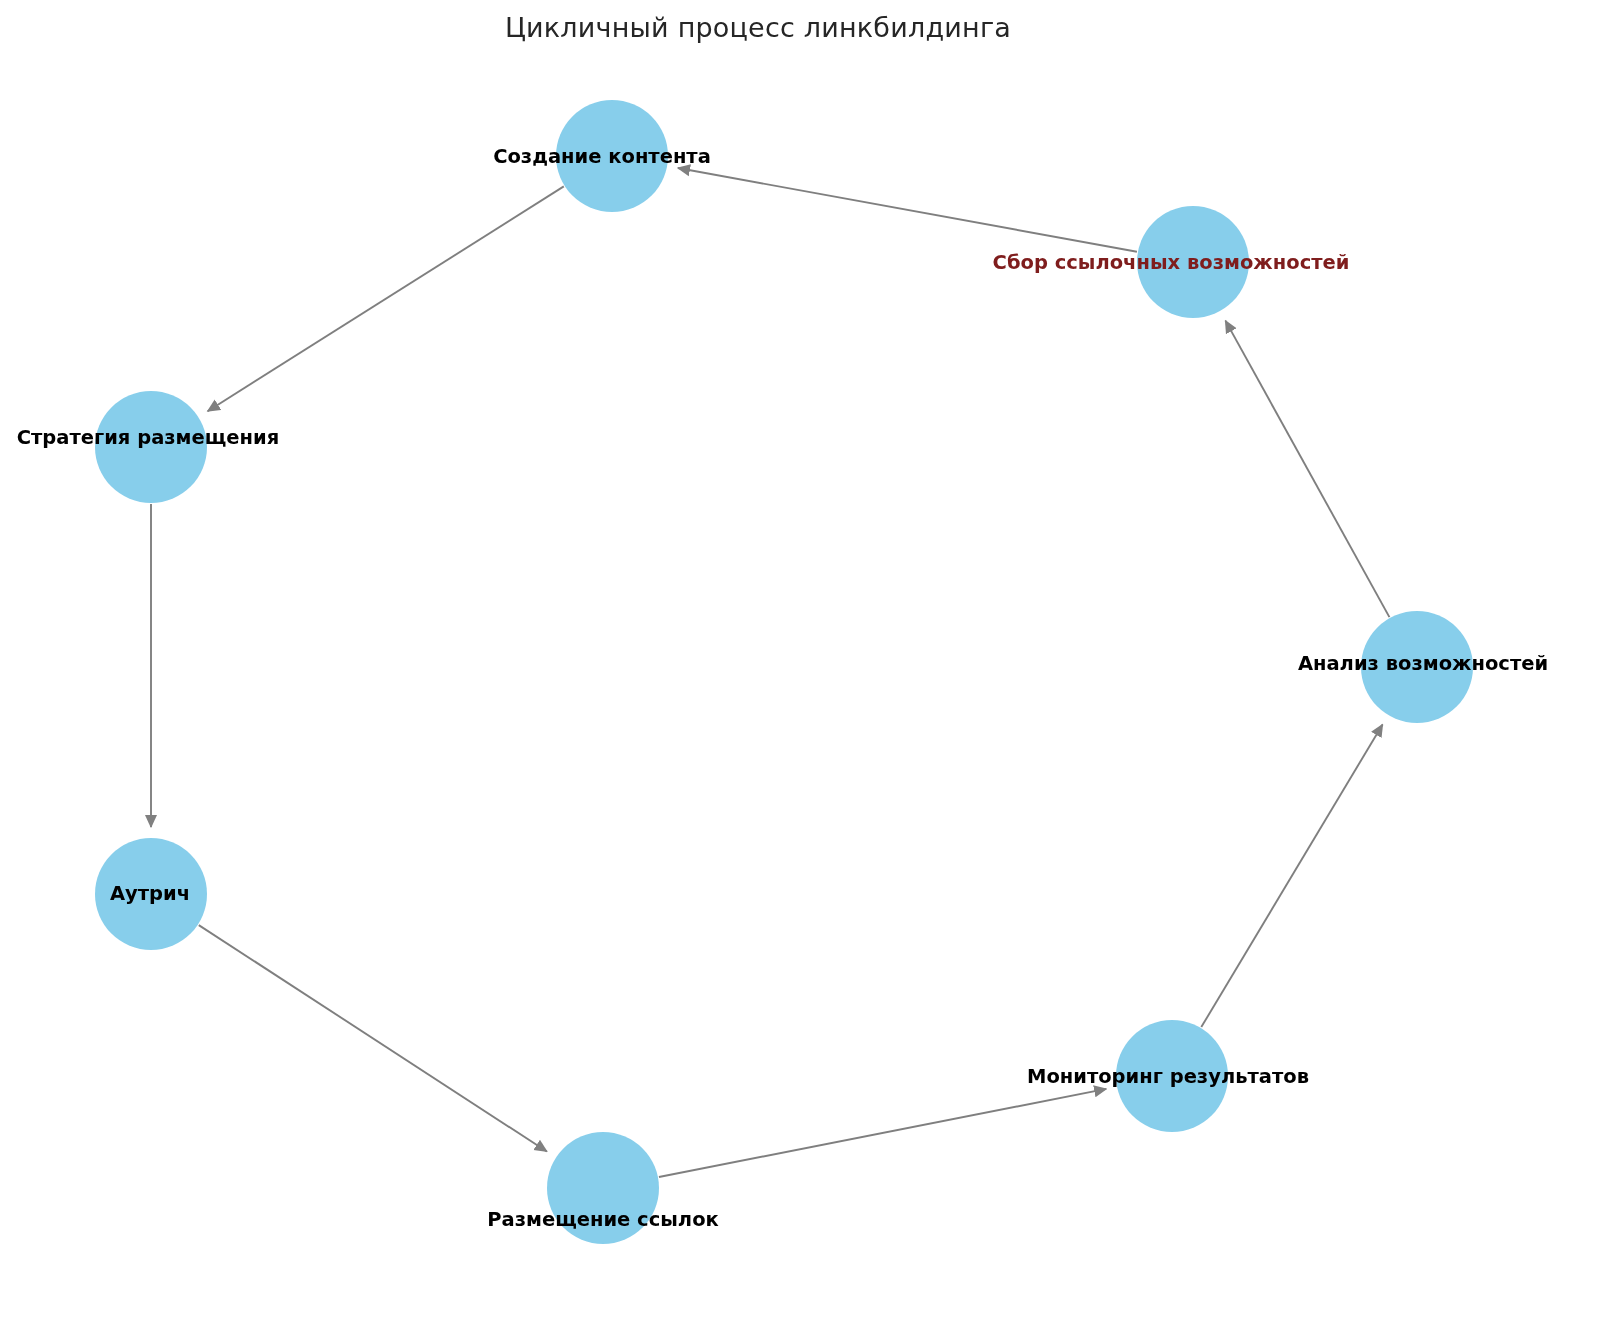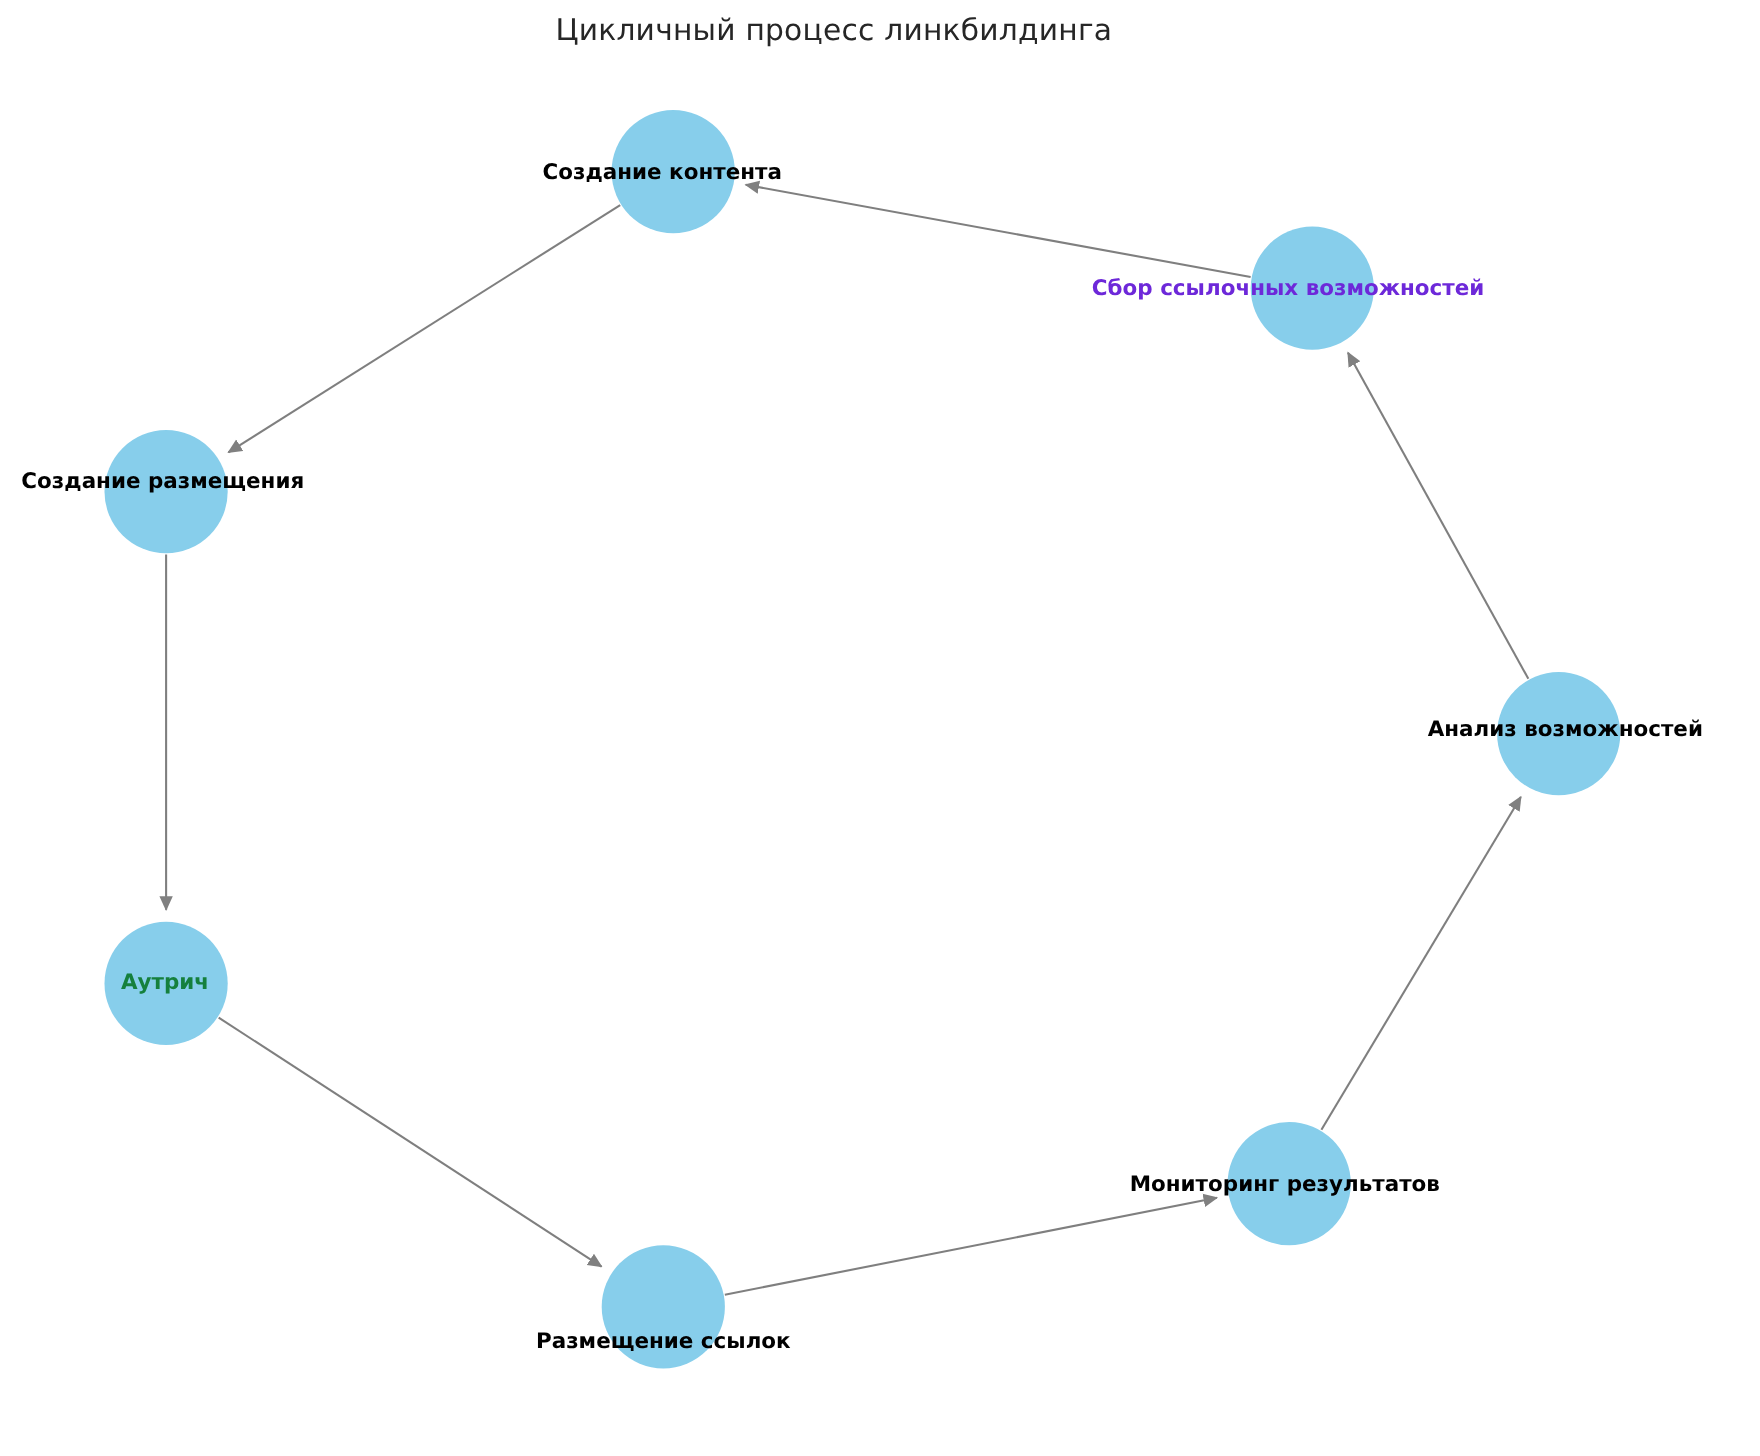--- a/index.html
+++ b/index.html
@@ -86,7 +86,7 @@
 
   <div id="labels-layer">
       <div class="node-label" style="left: 602px; top: 156px; color: rgb(0, 0, 0);">Создание контента</div>
-      <div class="node-label" style="left: 1171px; top: 262px; color: #6d28d9;">Сбор ссылочных возможностей</div>
+      <div class="node-label" style="left: 1171px; top: 262px; color: #7f1d1d;">Сбор ссылочных возможностей</div>
       <div class="node-label" style="left: 1423px; top: 663px; color: rgb(0, 0, 0);">Анализ возможностей</div>
       <div class="node-label" style="left: 1168px; top: 1076px; color: rgb(0, 0, 0);">Мониторинг результатов</div>
       <div class="node-label" style="left: 603px; top: 1176px; color: rgb(0, 0, 0); margin-top: 43px;">Размещение ссылок</div>

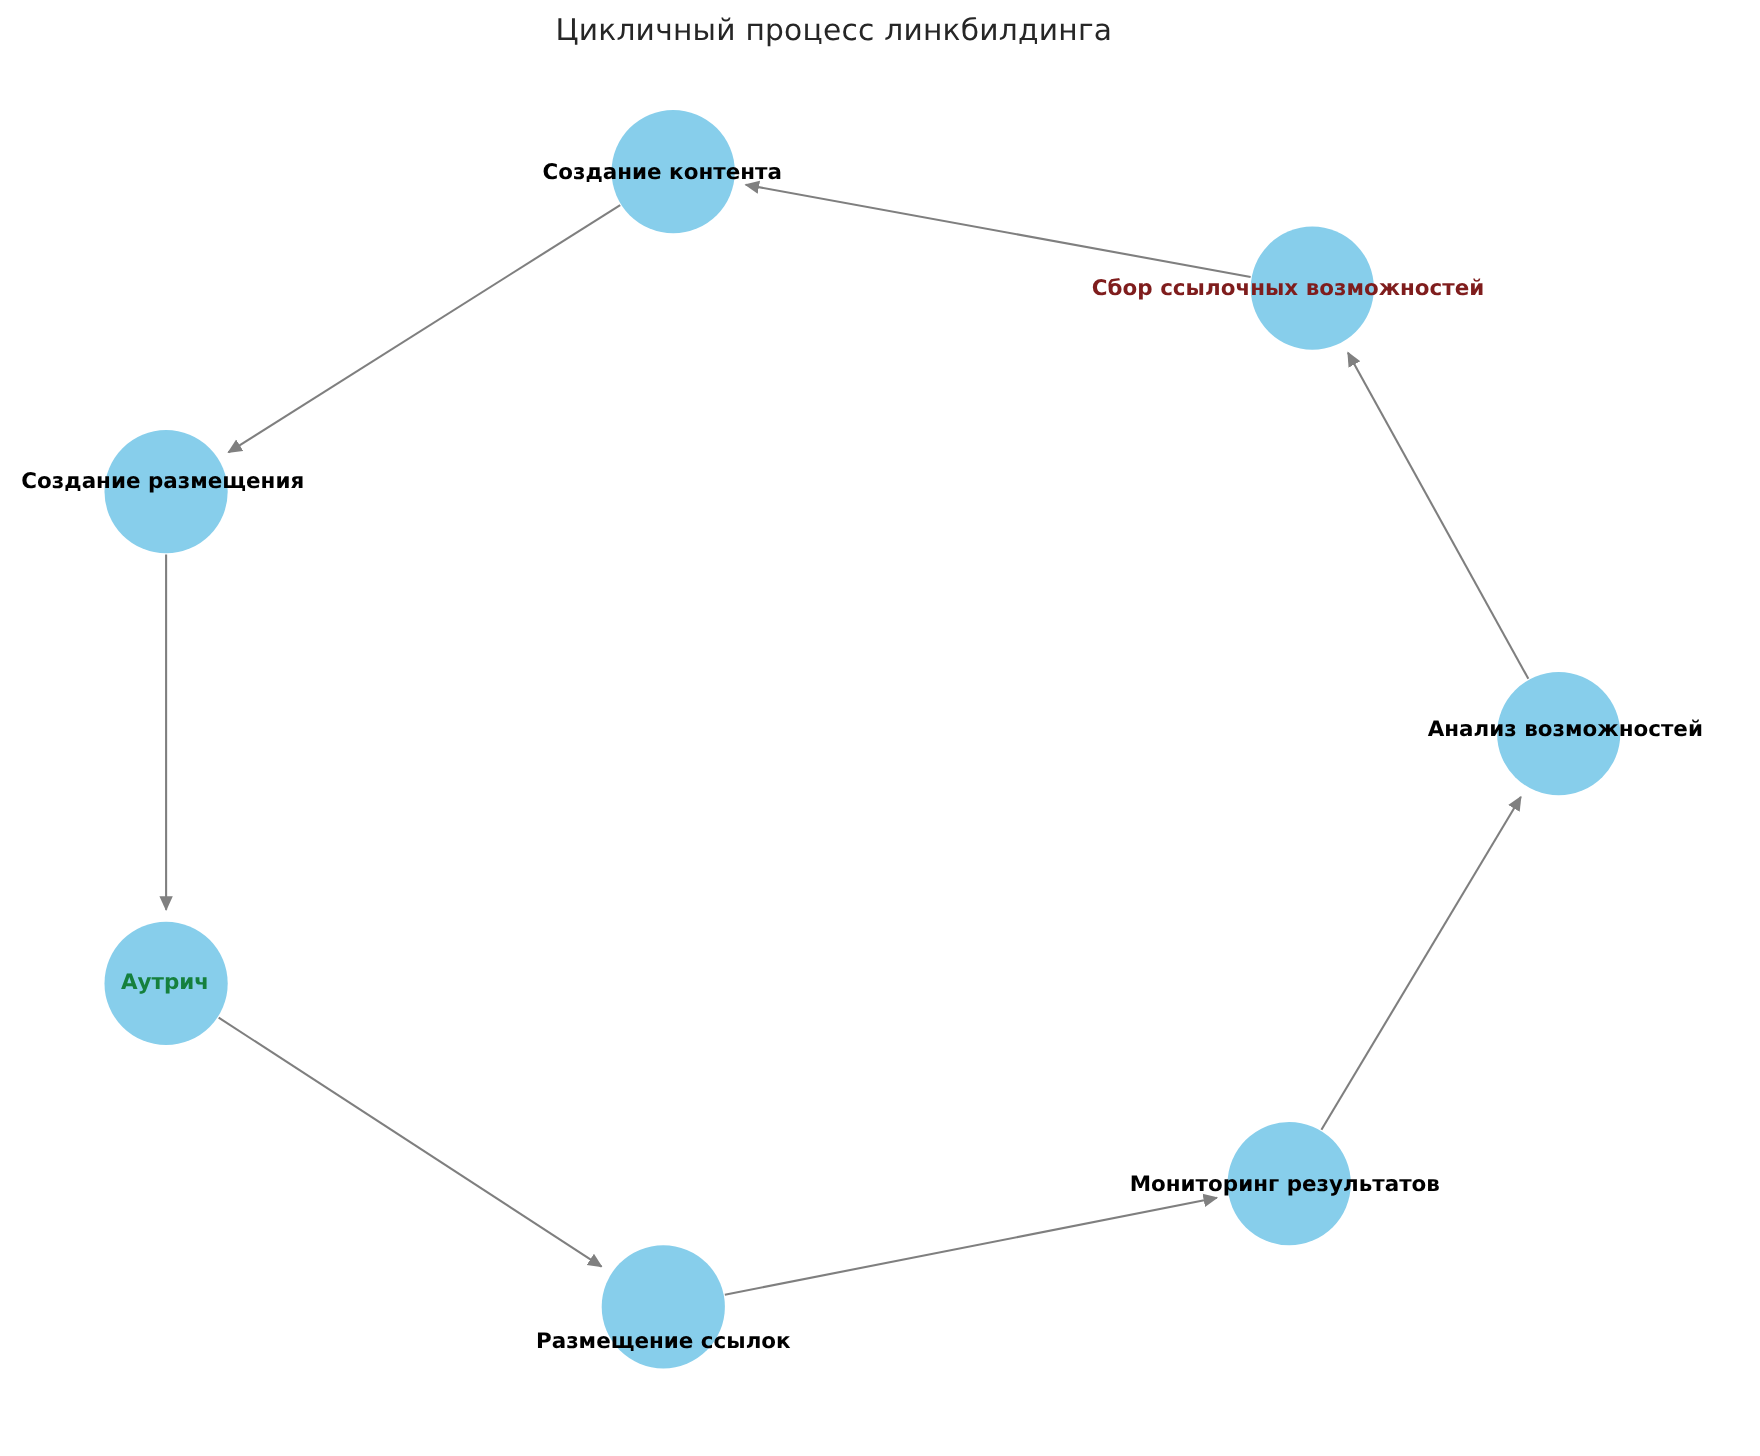--- a/index.html
+++ b/index.html
@@ -91,7 +91,7 @@
       <div class="node-label" style="left: 1168px; top: 1076px; color: rgb(0, 0, 0);">Мониторинг результатов</div>
       <div class="node-label" style="left: 603px; top: 1176px; color: rgb(0, 0, 0); margin-top: 43px;">Размещение ссылок</div>
       <div class="node-label" style="left: 150px; top: 893px; color: #15803d;">Аутрич</div>
-      <div class="node-label" style="left: 148px; top: 437px; color: rgb(0, 0, 0);">Создание размещения</div>
+      <div class="node-label" style="left: 148px; top: 437px; color: rgb(0, 0, 0);">Стратегия размещения</div>
     </div>
 
 </div>

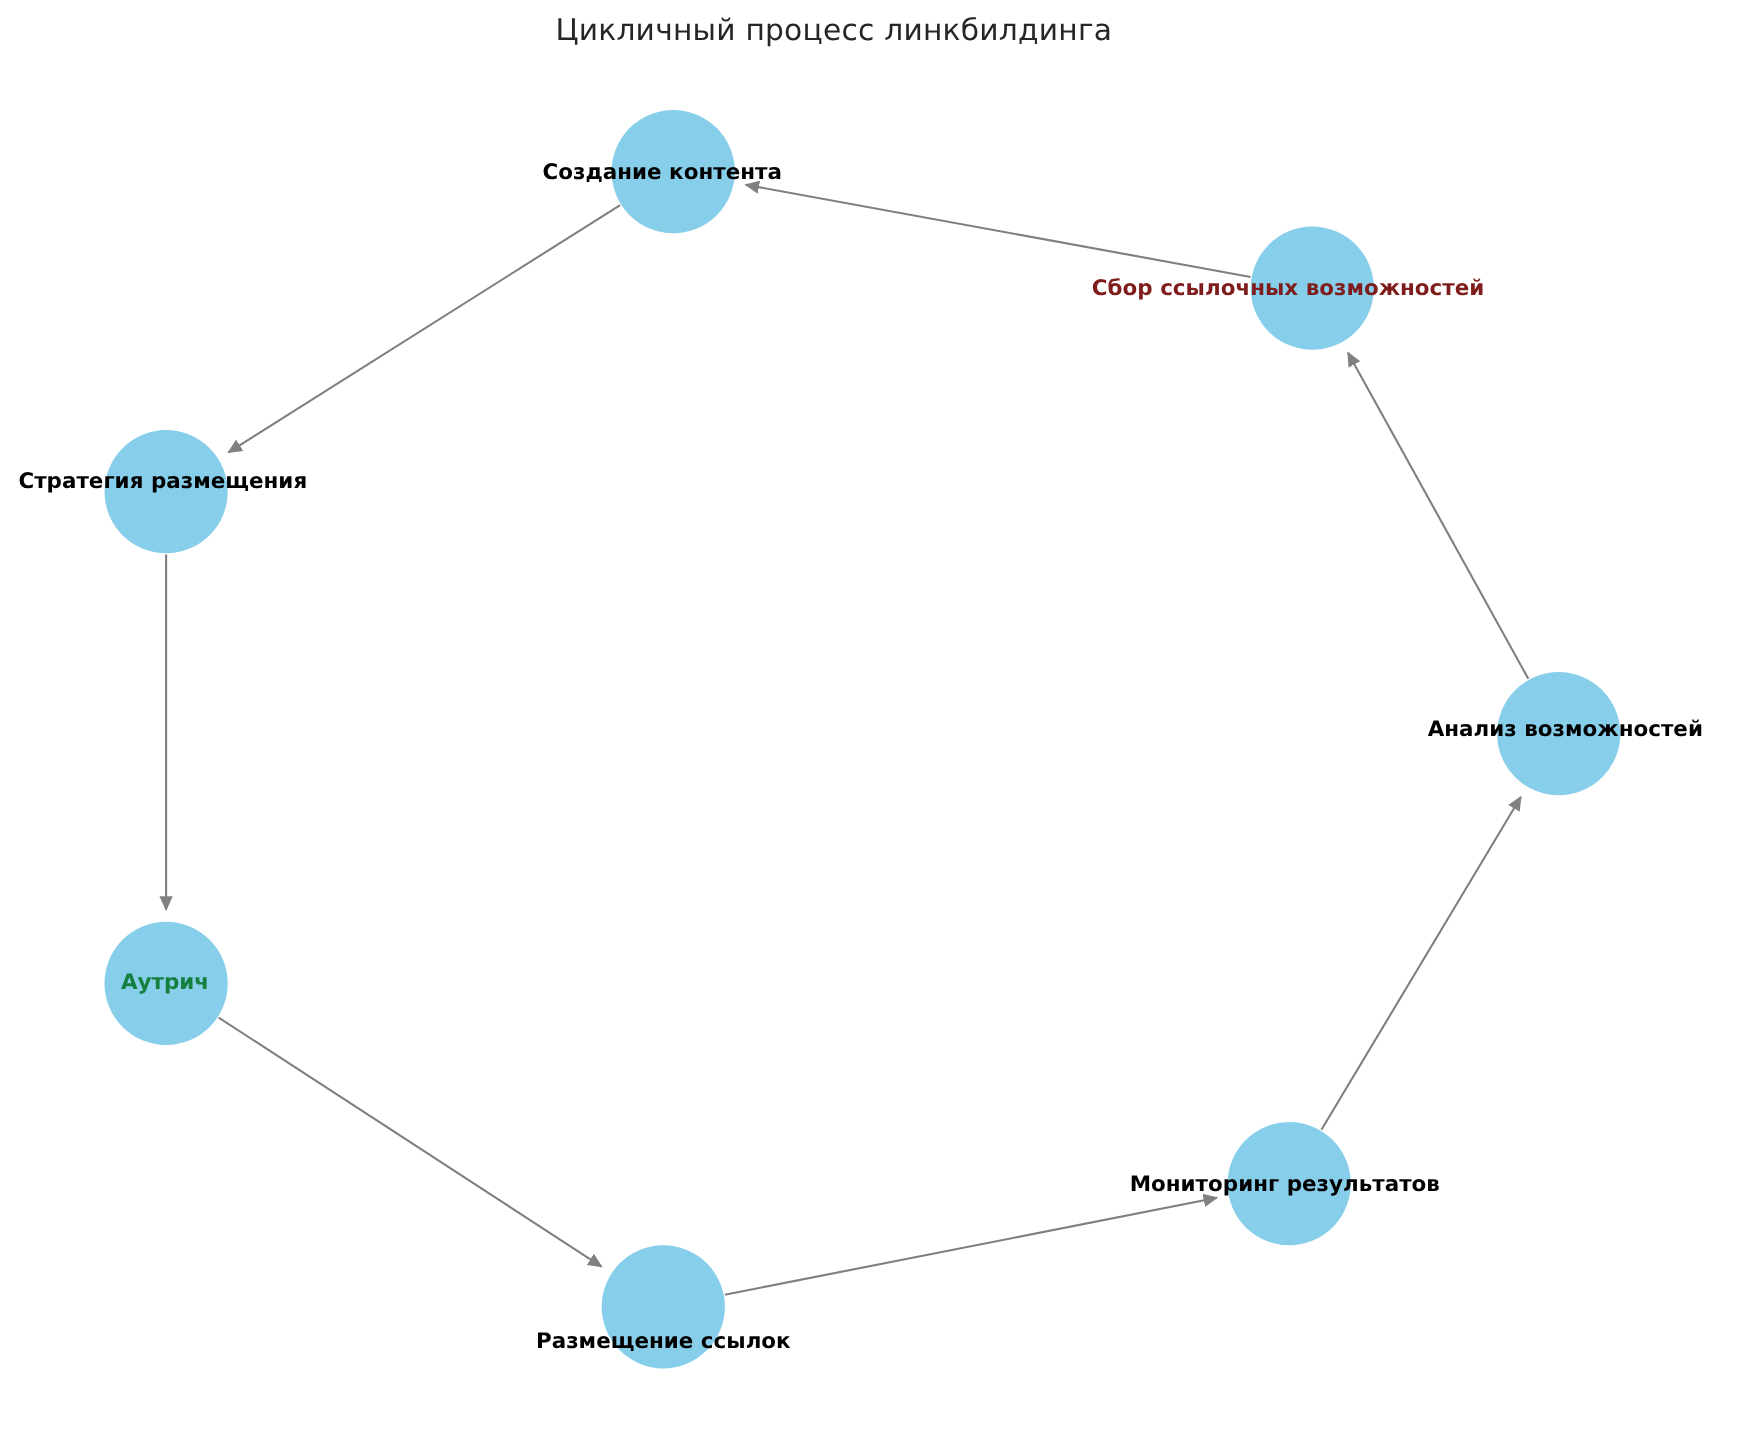--- a/index.html
+++ b/index.html
@@ -90,7 +90,7 @@
       <div class="node-label" style="left: 1423px; top: 663px; color: rgb(0, 0, 0);">Анализ возможностей</div>
       <div class="node-label" style="left: 1168px; top: 1076px; color: rgb(0, 0, 0);">Мониторинг результатов</div>
       <div class="node-label" style="left: 603px; top: 1176px; color: rgb(0, 0, 0); margin-top: 43px;">Размещение ссылок</div>
-      <div class="node-label" style="left: 150px; top: 893px; color: #15803d;">Аутрич</div>
+      <div class="node-label" style="left: 150px; top: 893px; color: #000000;">Аутрич</div>
       <div class="node-label" style="left: 148px; top: 437px; color: rgb(0, 0, 0);">Стратегия размещения</div>
     </div>
 

